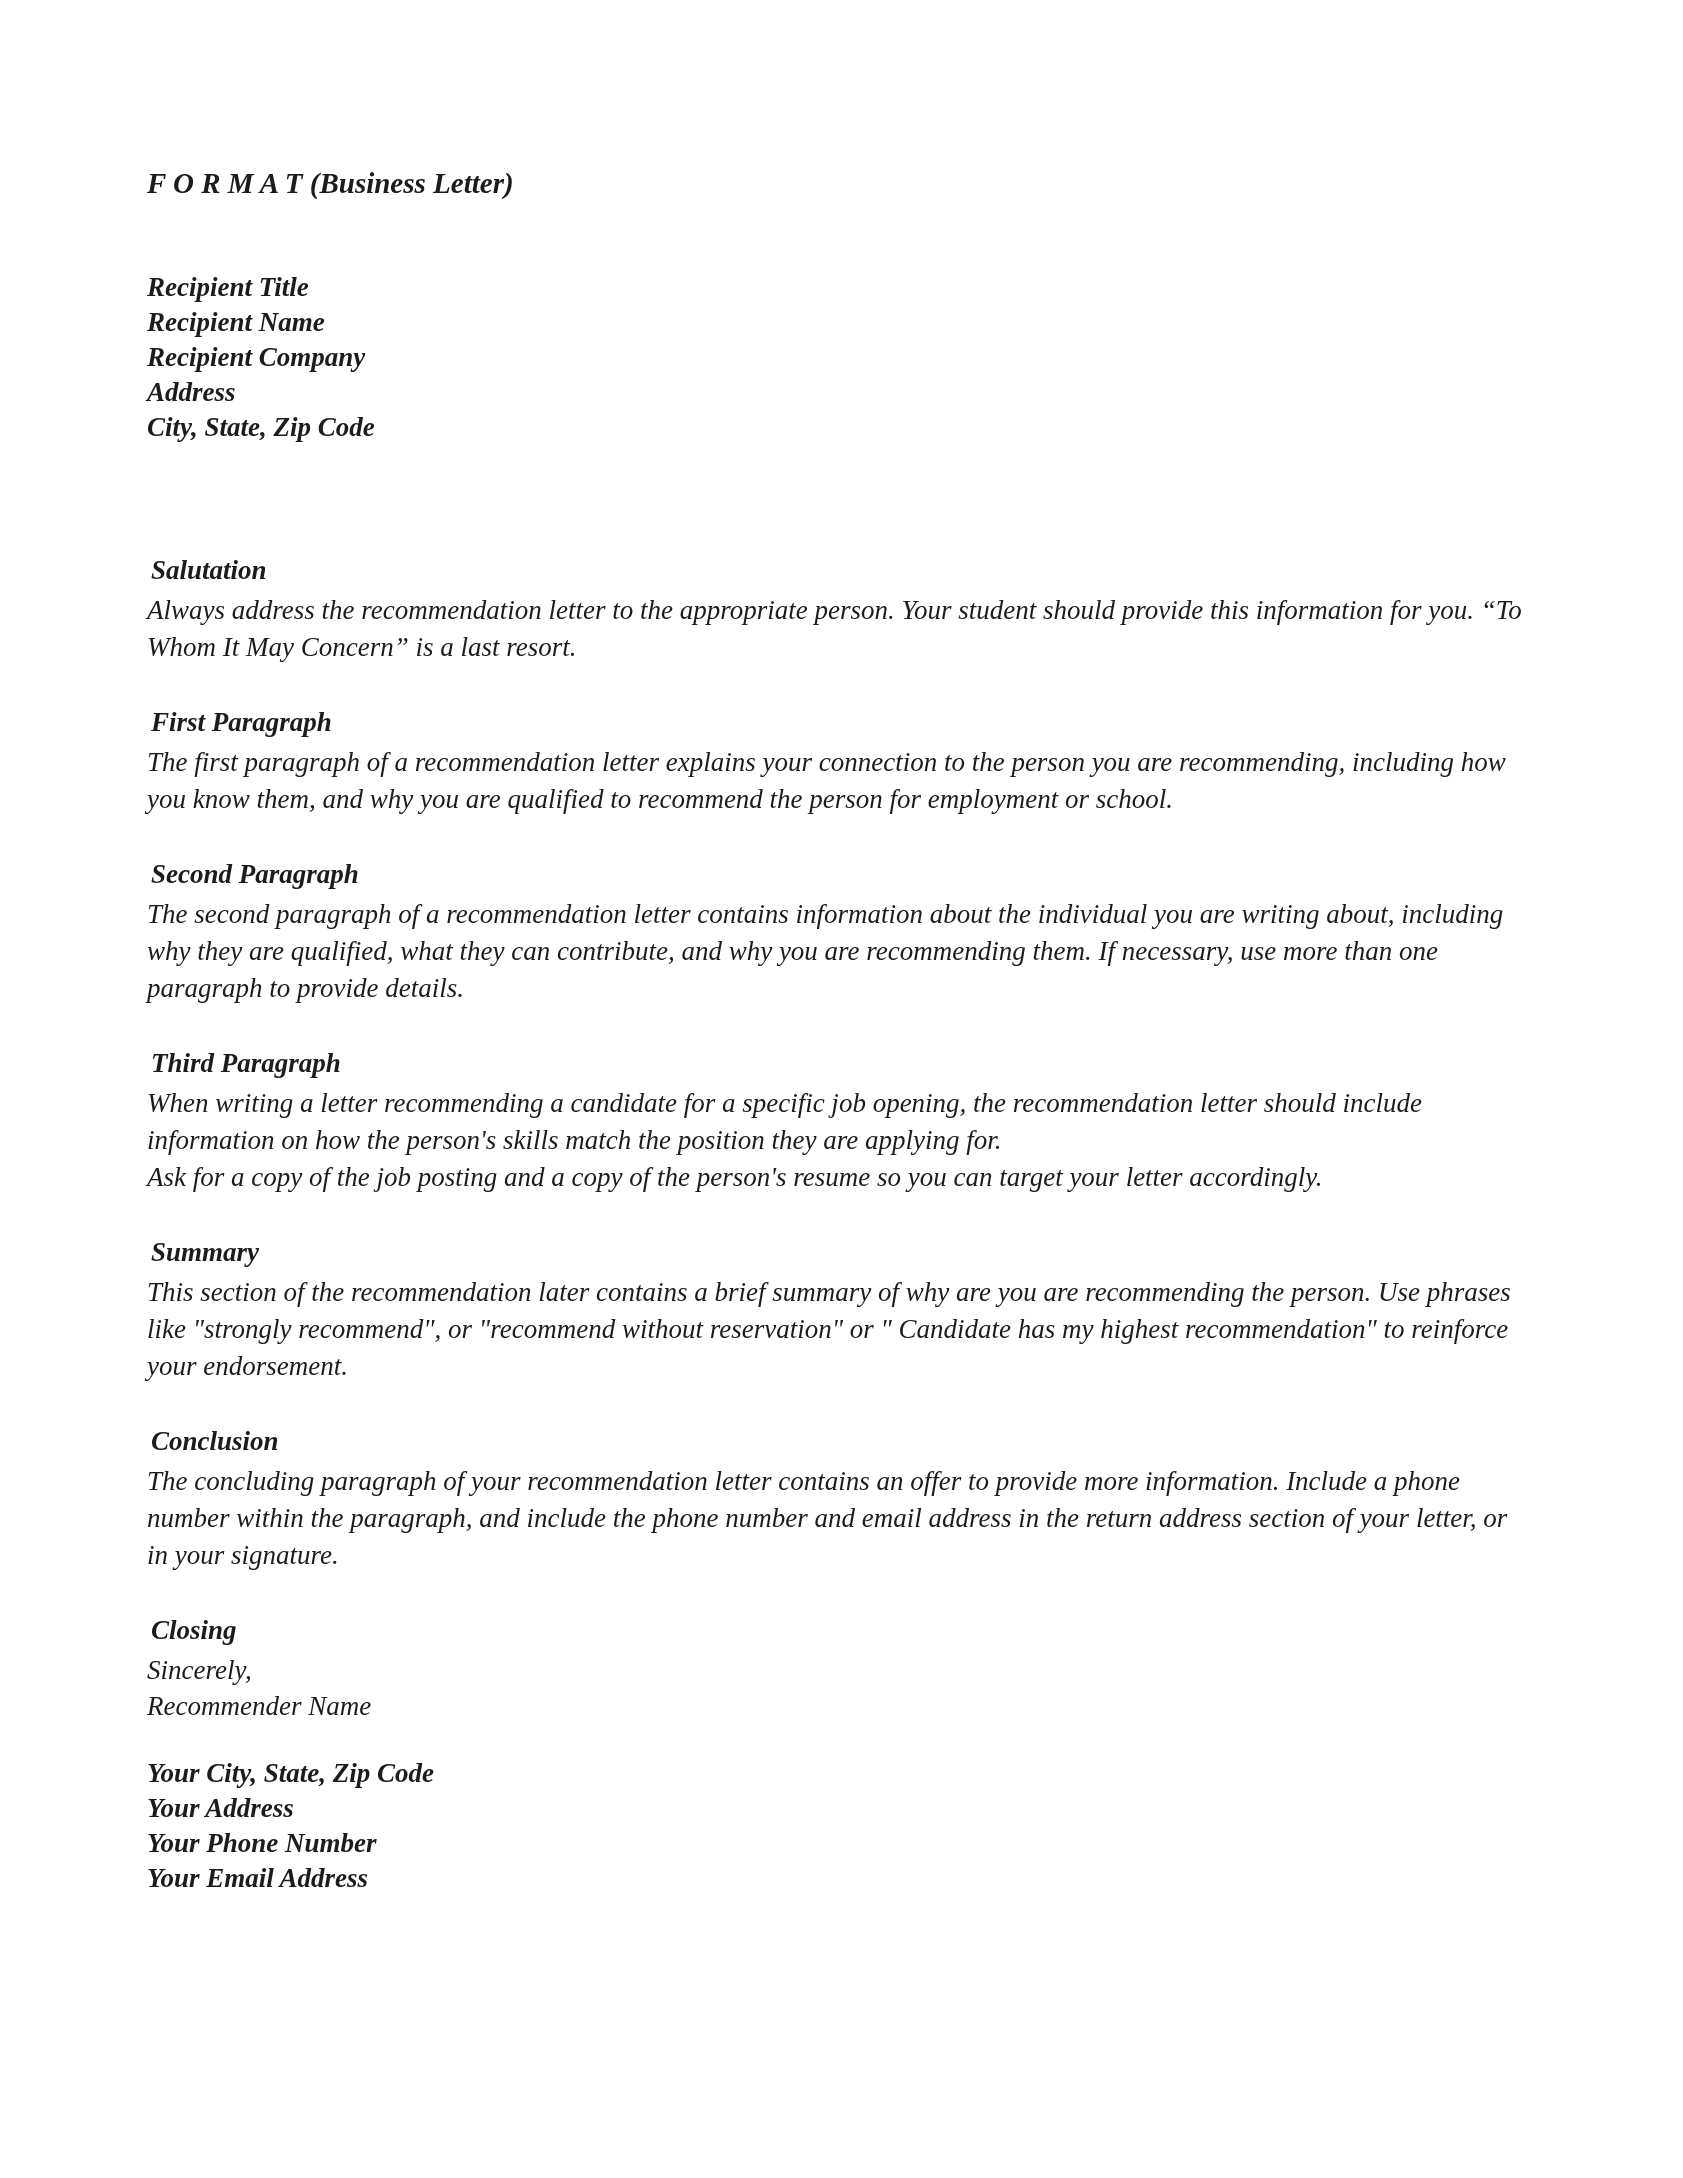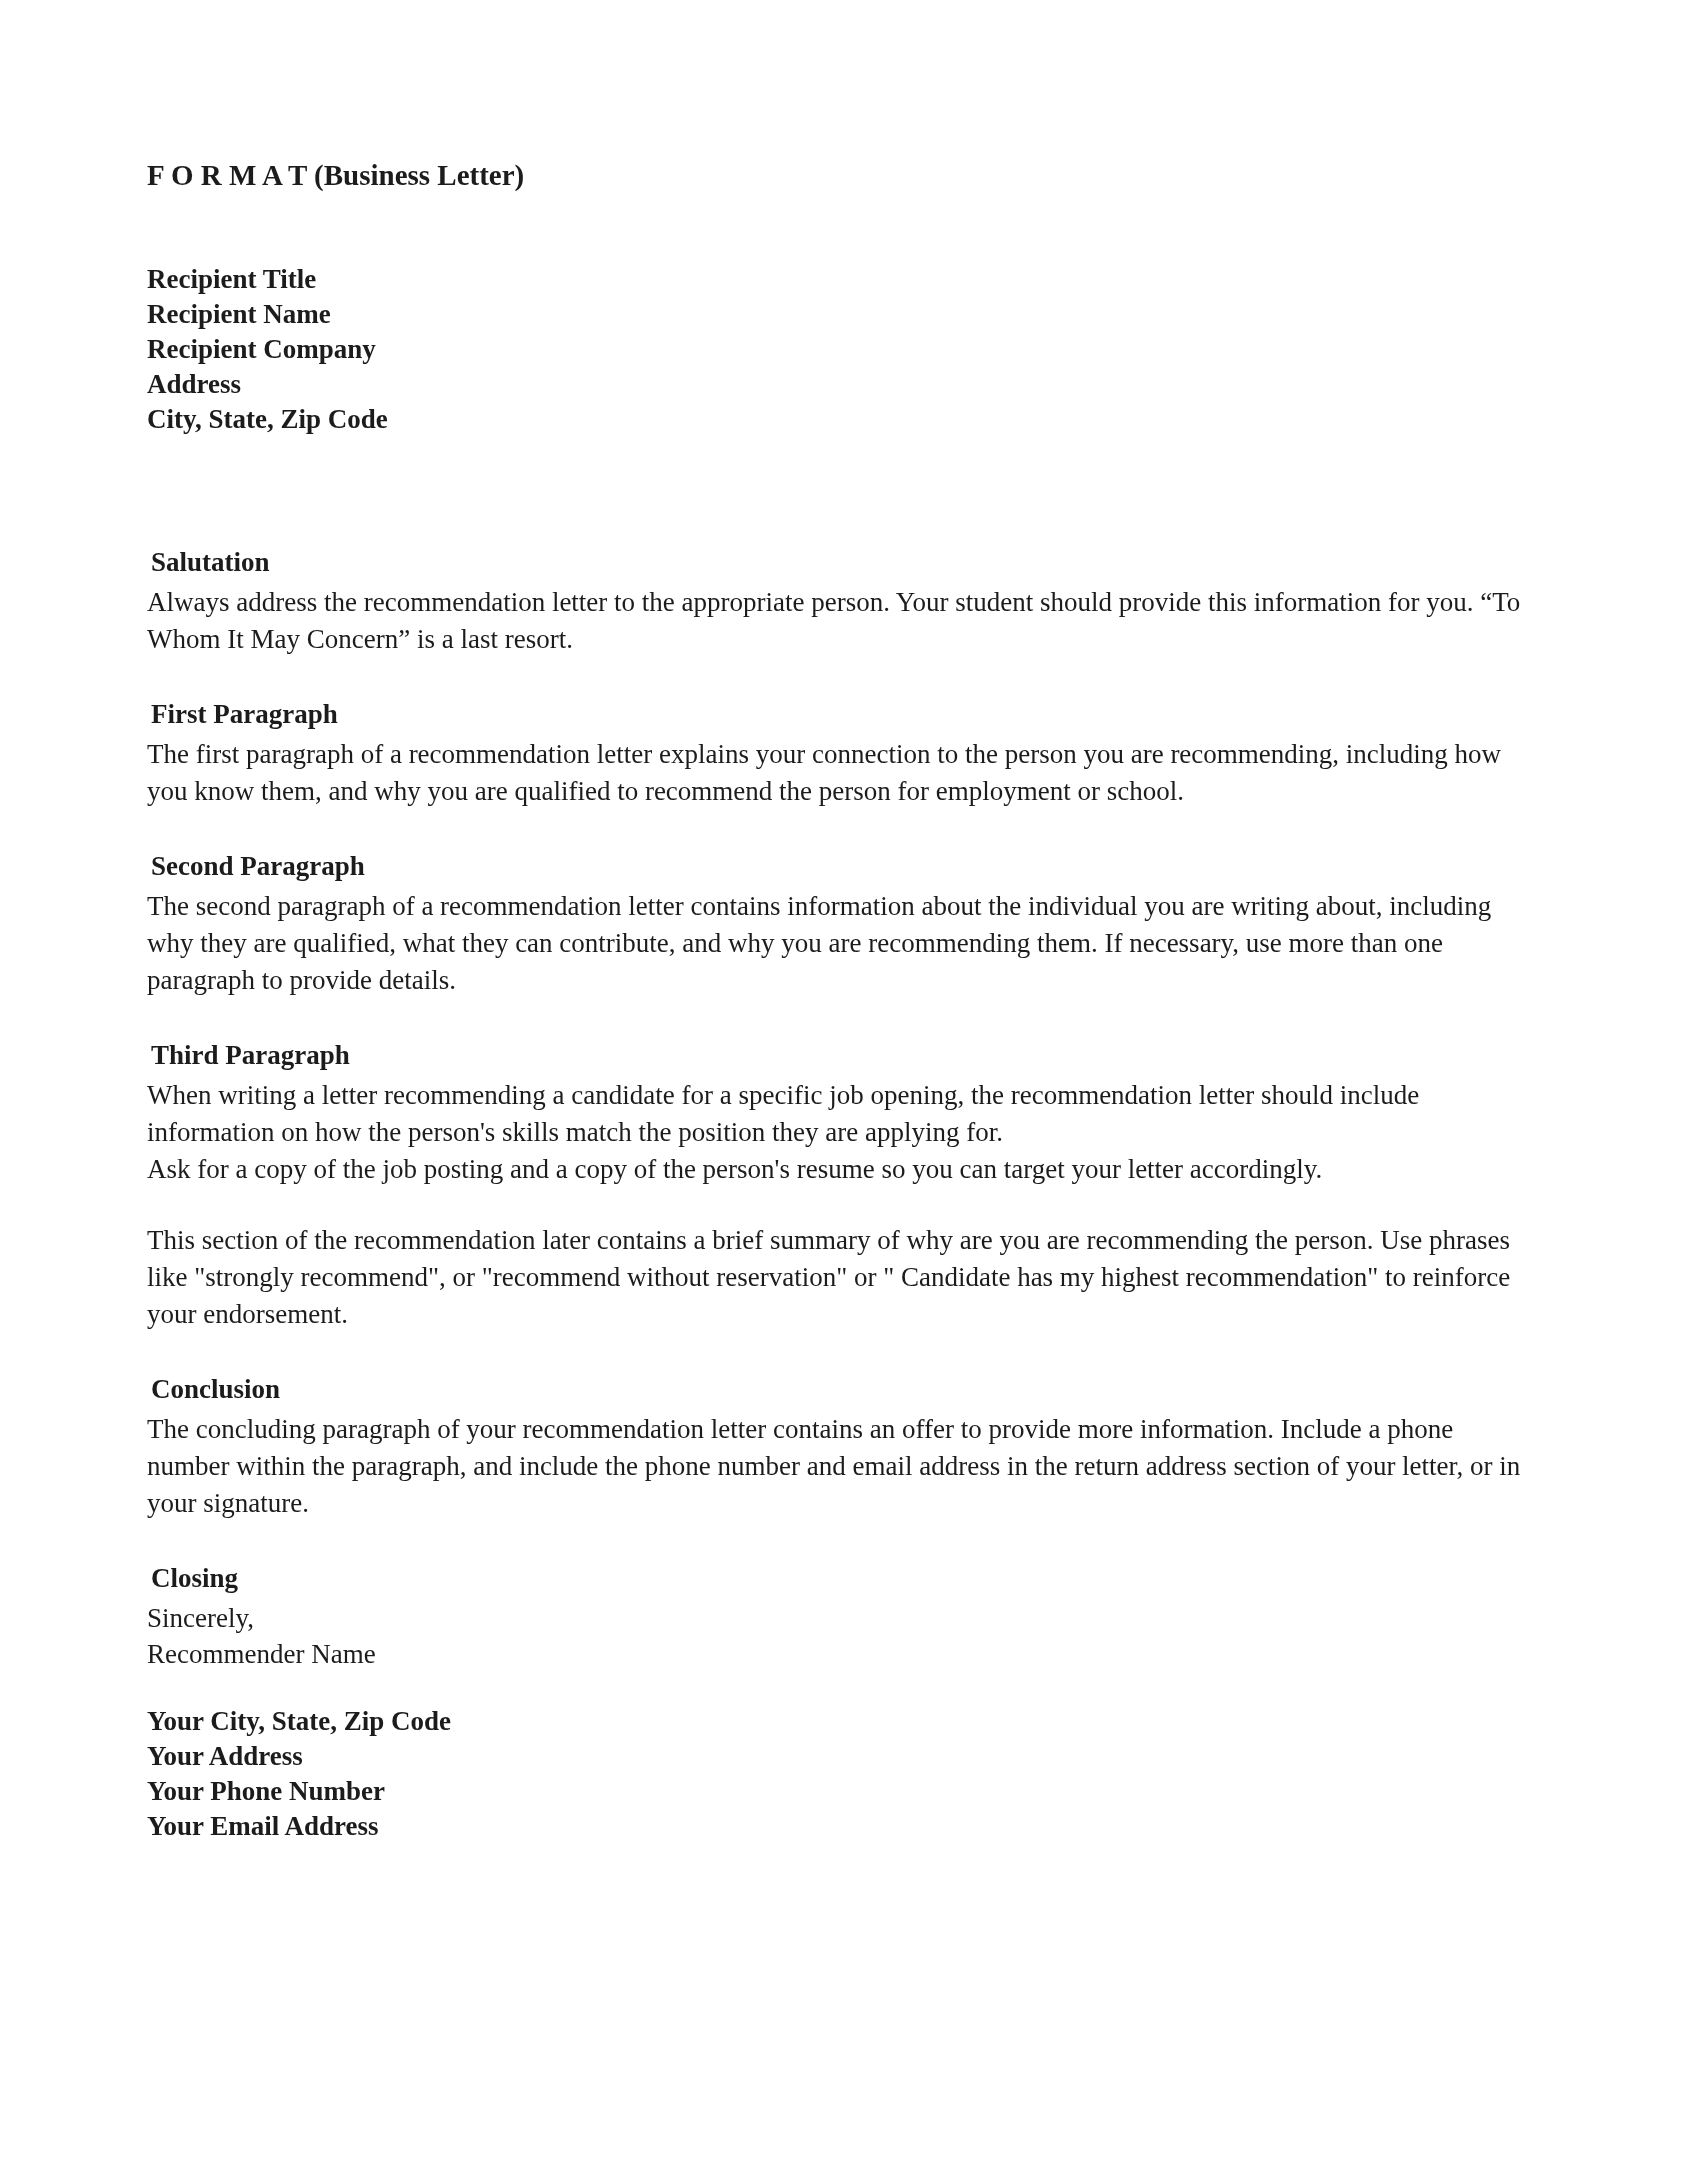--- a/index.html
+++ b/index.html
@@ -24,8 +24,9 @@
   .content {
     position: absolute;
     left: 147px;
-    top: 158px;
+    top: 166px;
     width: 1386px;
+    font-style: italic;
   }
 
   .doc-title {

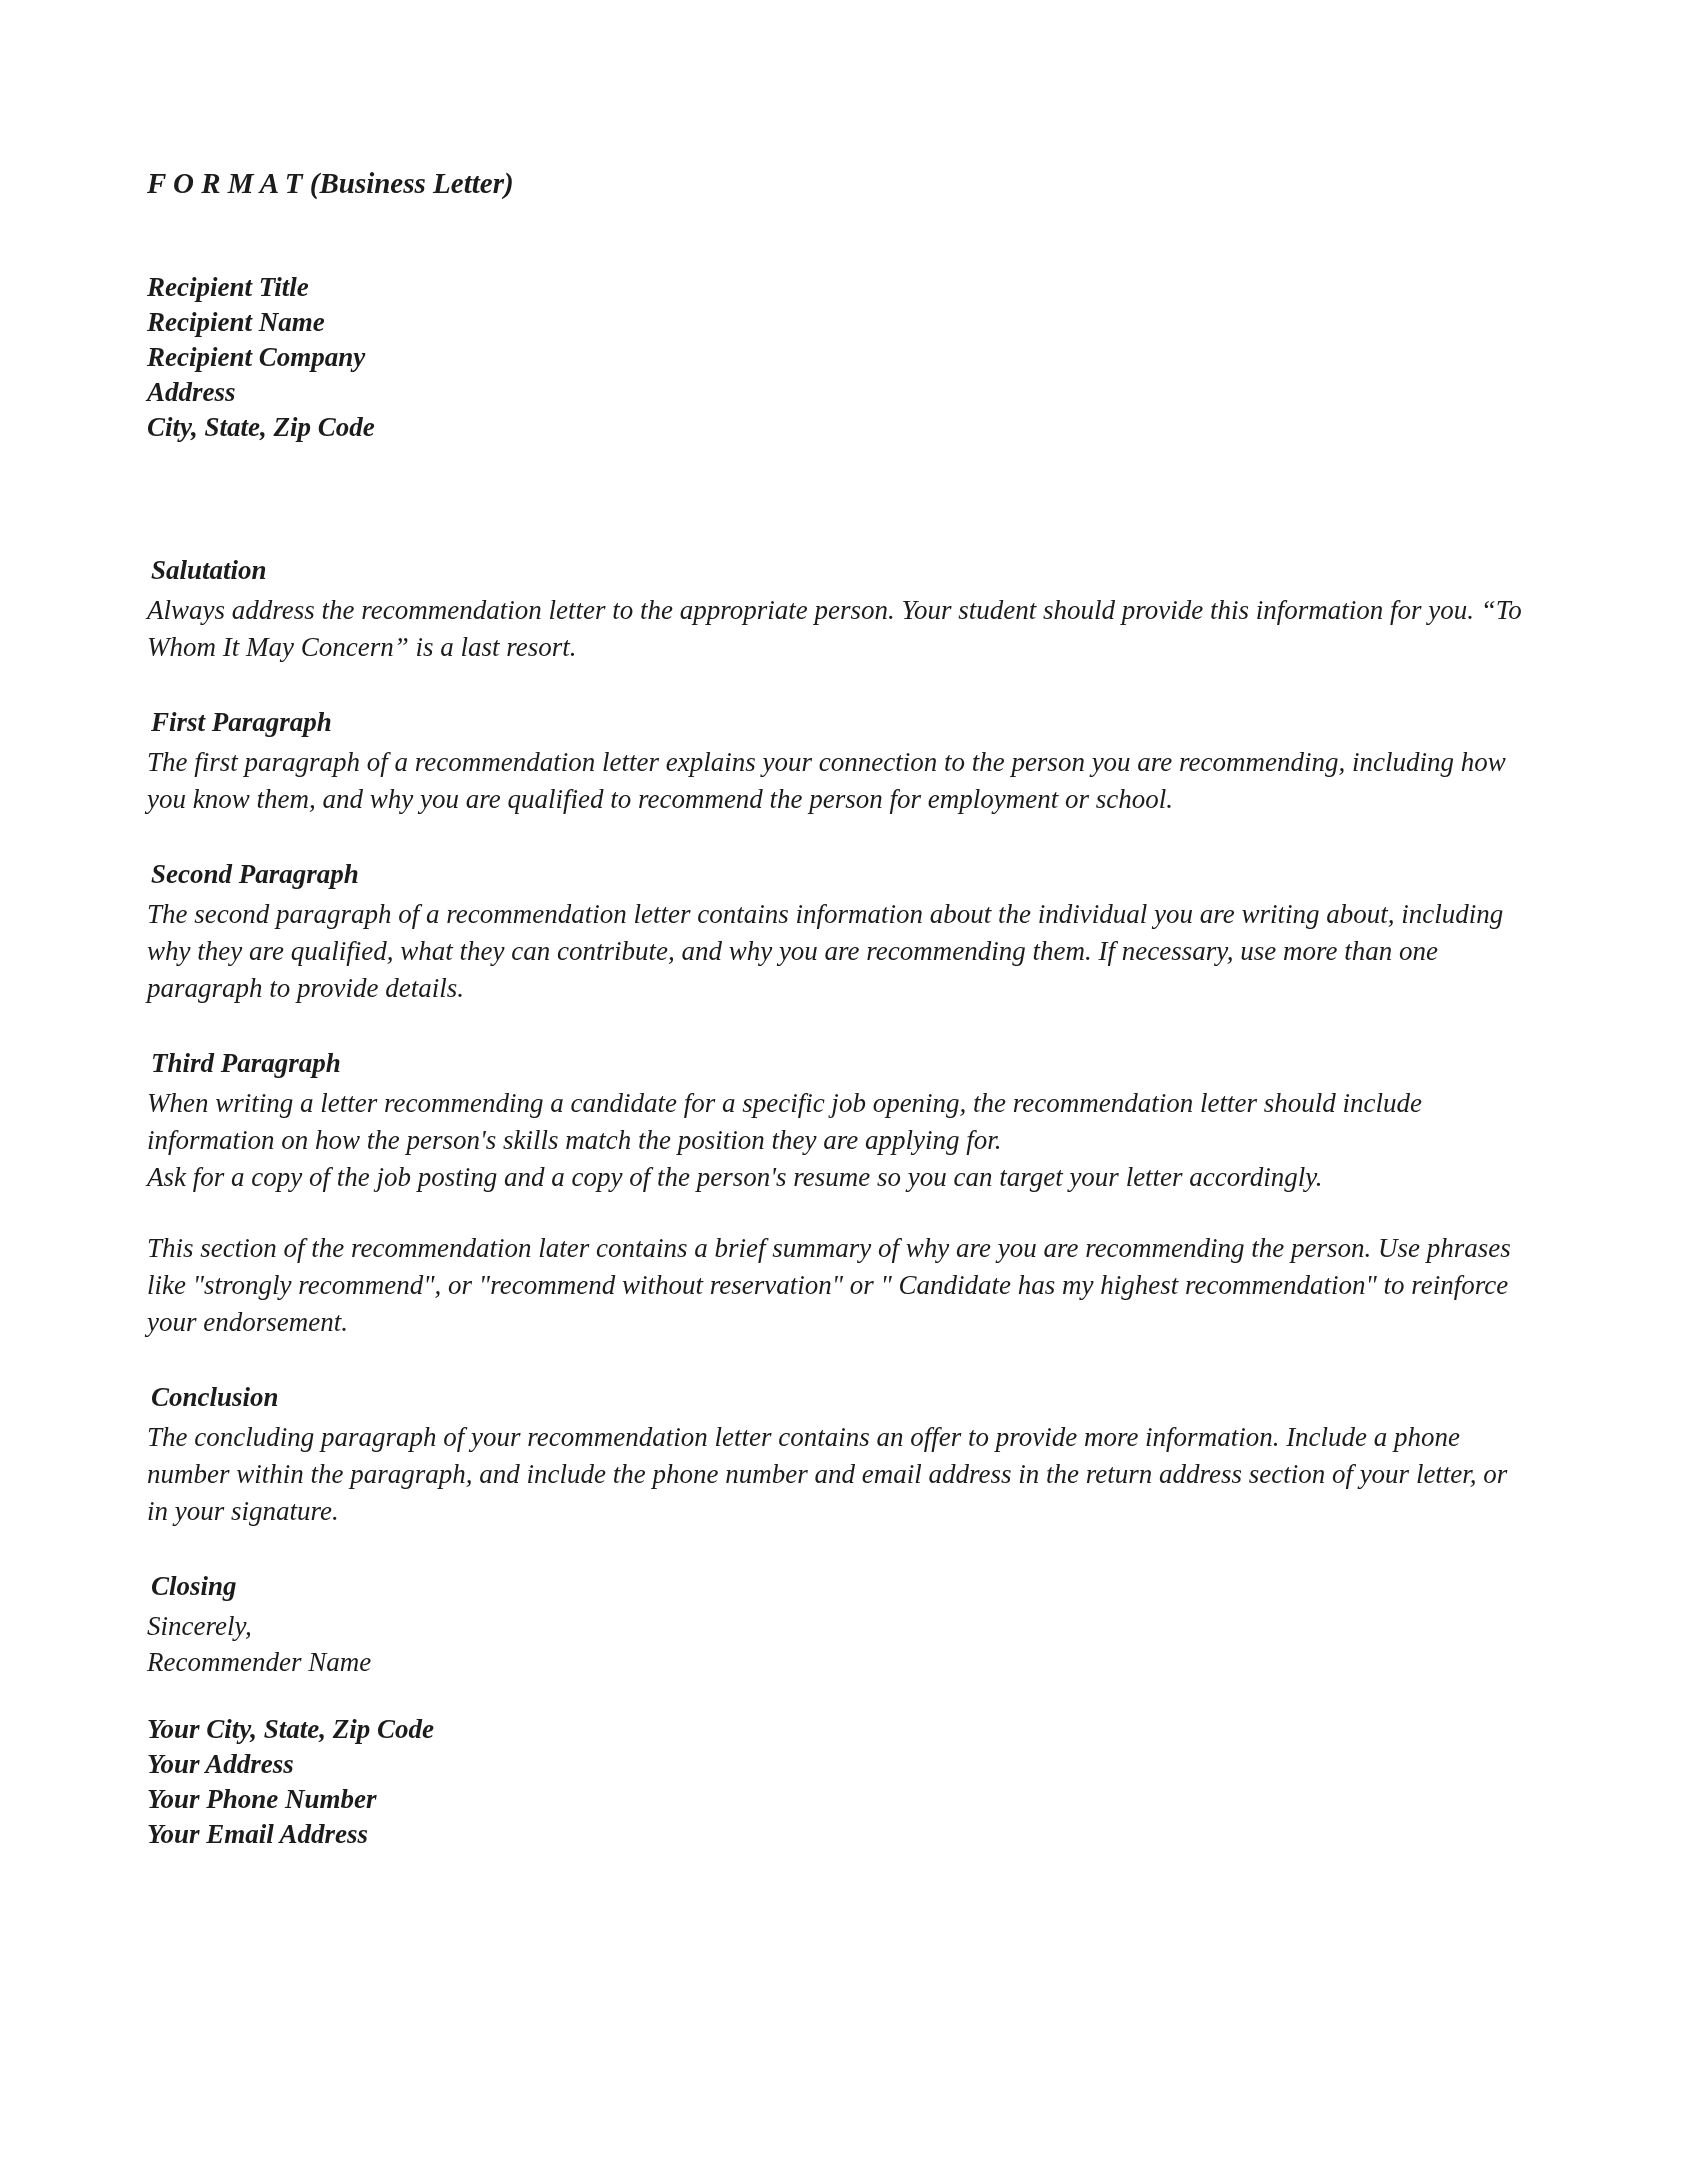--- a/index.html
+++ b/index.html
@@ -133,6 +133,7 @@
     <div class="gap-section"></div>
 
     <div class="block">
+      <div class="section-heading">Summary</div>
       <p class="body-text">This section of the recommendation later contains a brief summary of why are you are recommending the person. Use phrases like "strongly recommend", or "recommend without reservation" or " Candidate has my highest recommendation" to reinforce your endorsement.</p>
     </div>
 

